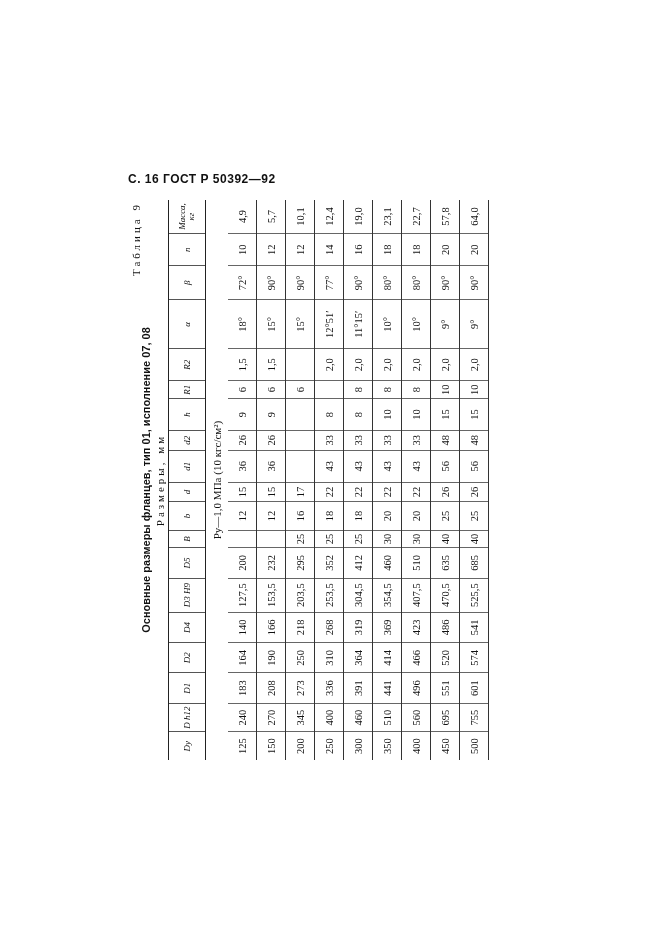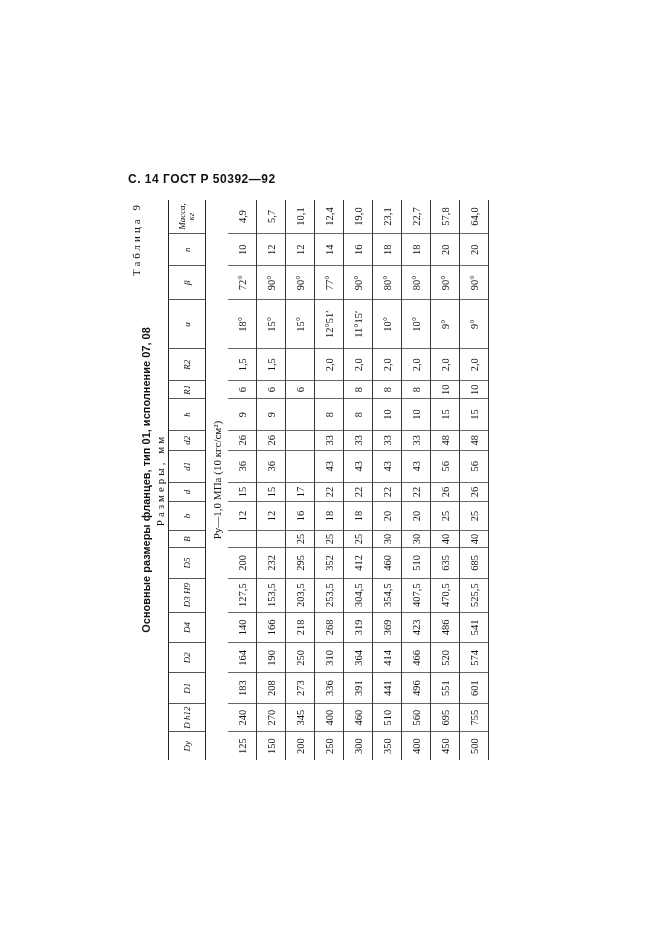--- a/index.html
+++ b/index.html
@@ -29,7 +29,7 @@
 </head>
 <body>
 
-<div class="page-header">С. 14 ГОСТ Р 50392—92</div>
+<div class="page-header">С. 16 ГОСТ Р 50392—92</div>
 
 <div class="rot">
   <div class="table-label">Таблица 9</div>

